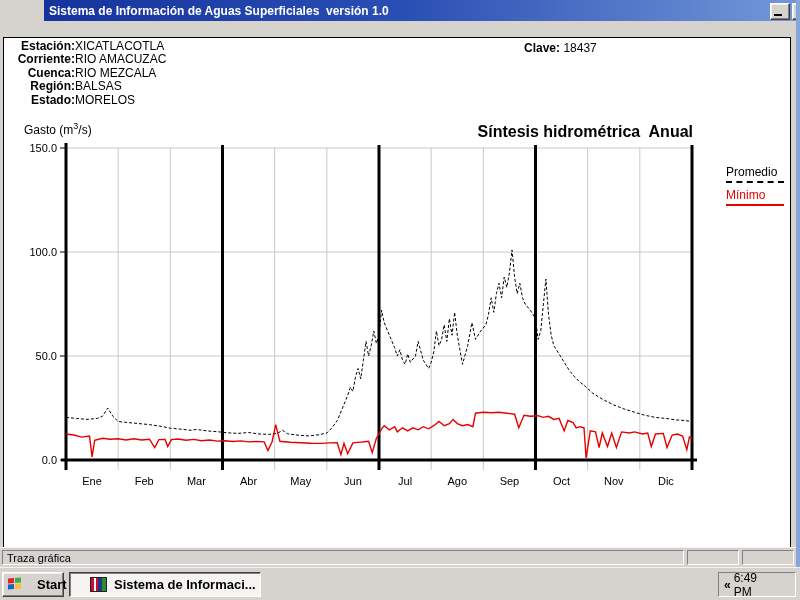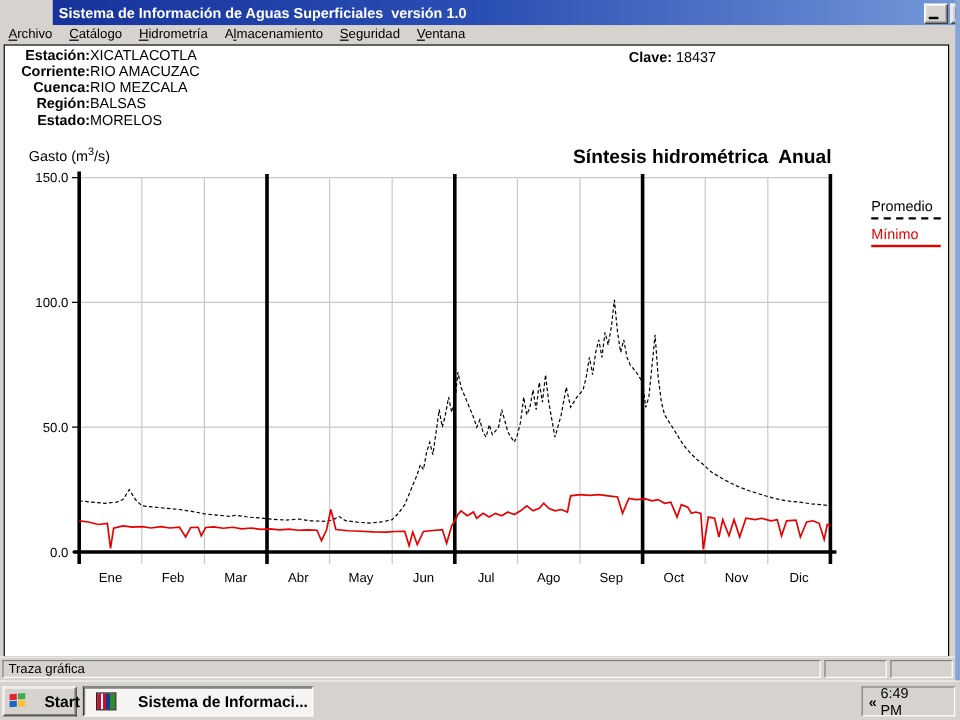--- a/index.html
+++ b/index.html
@@ -90,14 +90,6 @@
     </span>
   </div>
 
-  <div class="menubar">
-      <span class="menu-item"><u>A</u>rchivo</span>
-      <span class="menu-item"><u>C</u>atálogo</span>
-      <span class="menu-item"><u>H</u>idrometría</span>
-      <span class="menu-item">A<u>l</u>macenamiento</span>
-      <span class="menu-item"><u>S</u>eguridad</span>
-      <span class="menu-item"><u>V</u>entana</span>
-    </div>
 
   <div class="content">
 

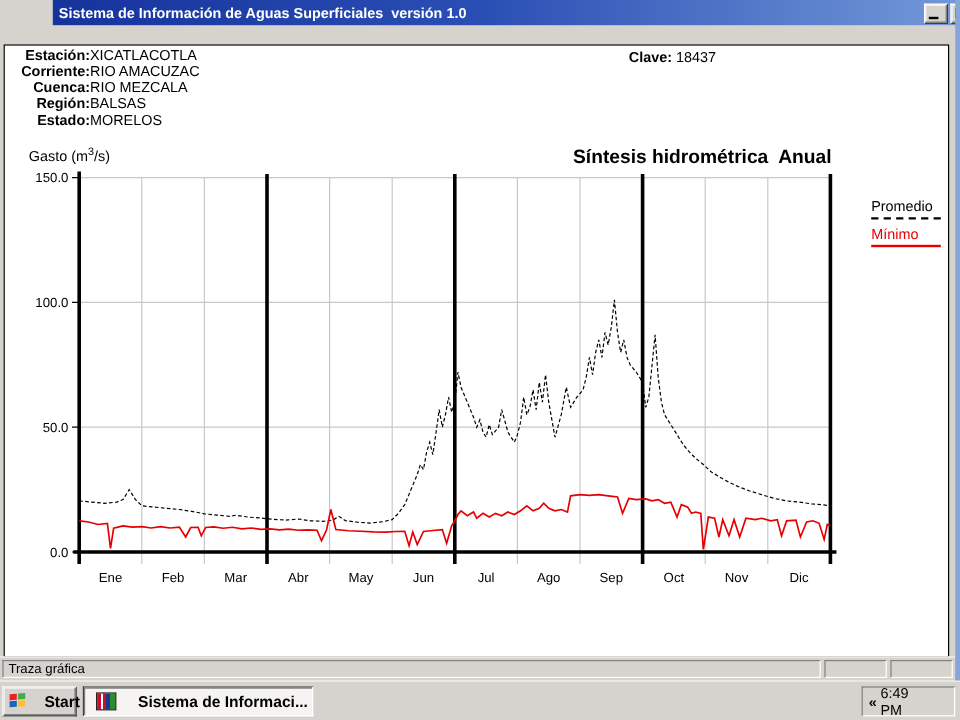--- a/index.html
+++ b/index.html
@@ -58,7 +58,7 @@
   .task-btn{position:absolute;left:69px;top:4px;width:192px;height:25px;box-sizing:border-box;
             background:#f5f4f2;border:1px solid;border-color:#404040 #ffffff #ffffff #404040;
             box-shadow:inset 1px 1px 0 #808080;
-            display:flex;align-items:center;gap:18px;padding-left:10px;font-weight:bold;font-size:13px;}
+            display:flex;align-items:center;gap:7px;padding-left:20px;font-weight:bold;font-size:13px;}
   .app-icon{width:15px;height:13px;flex:0 0 auto;
             background:linear-gradient(90deg,#c8102e 0 3px,#ffffff 3px 5px,#c8102e 5px 7px,#1b3a8c 7px 11px,#2e8b2e 11px 15px);
             border:1px solid #222;}

